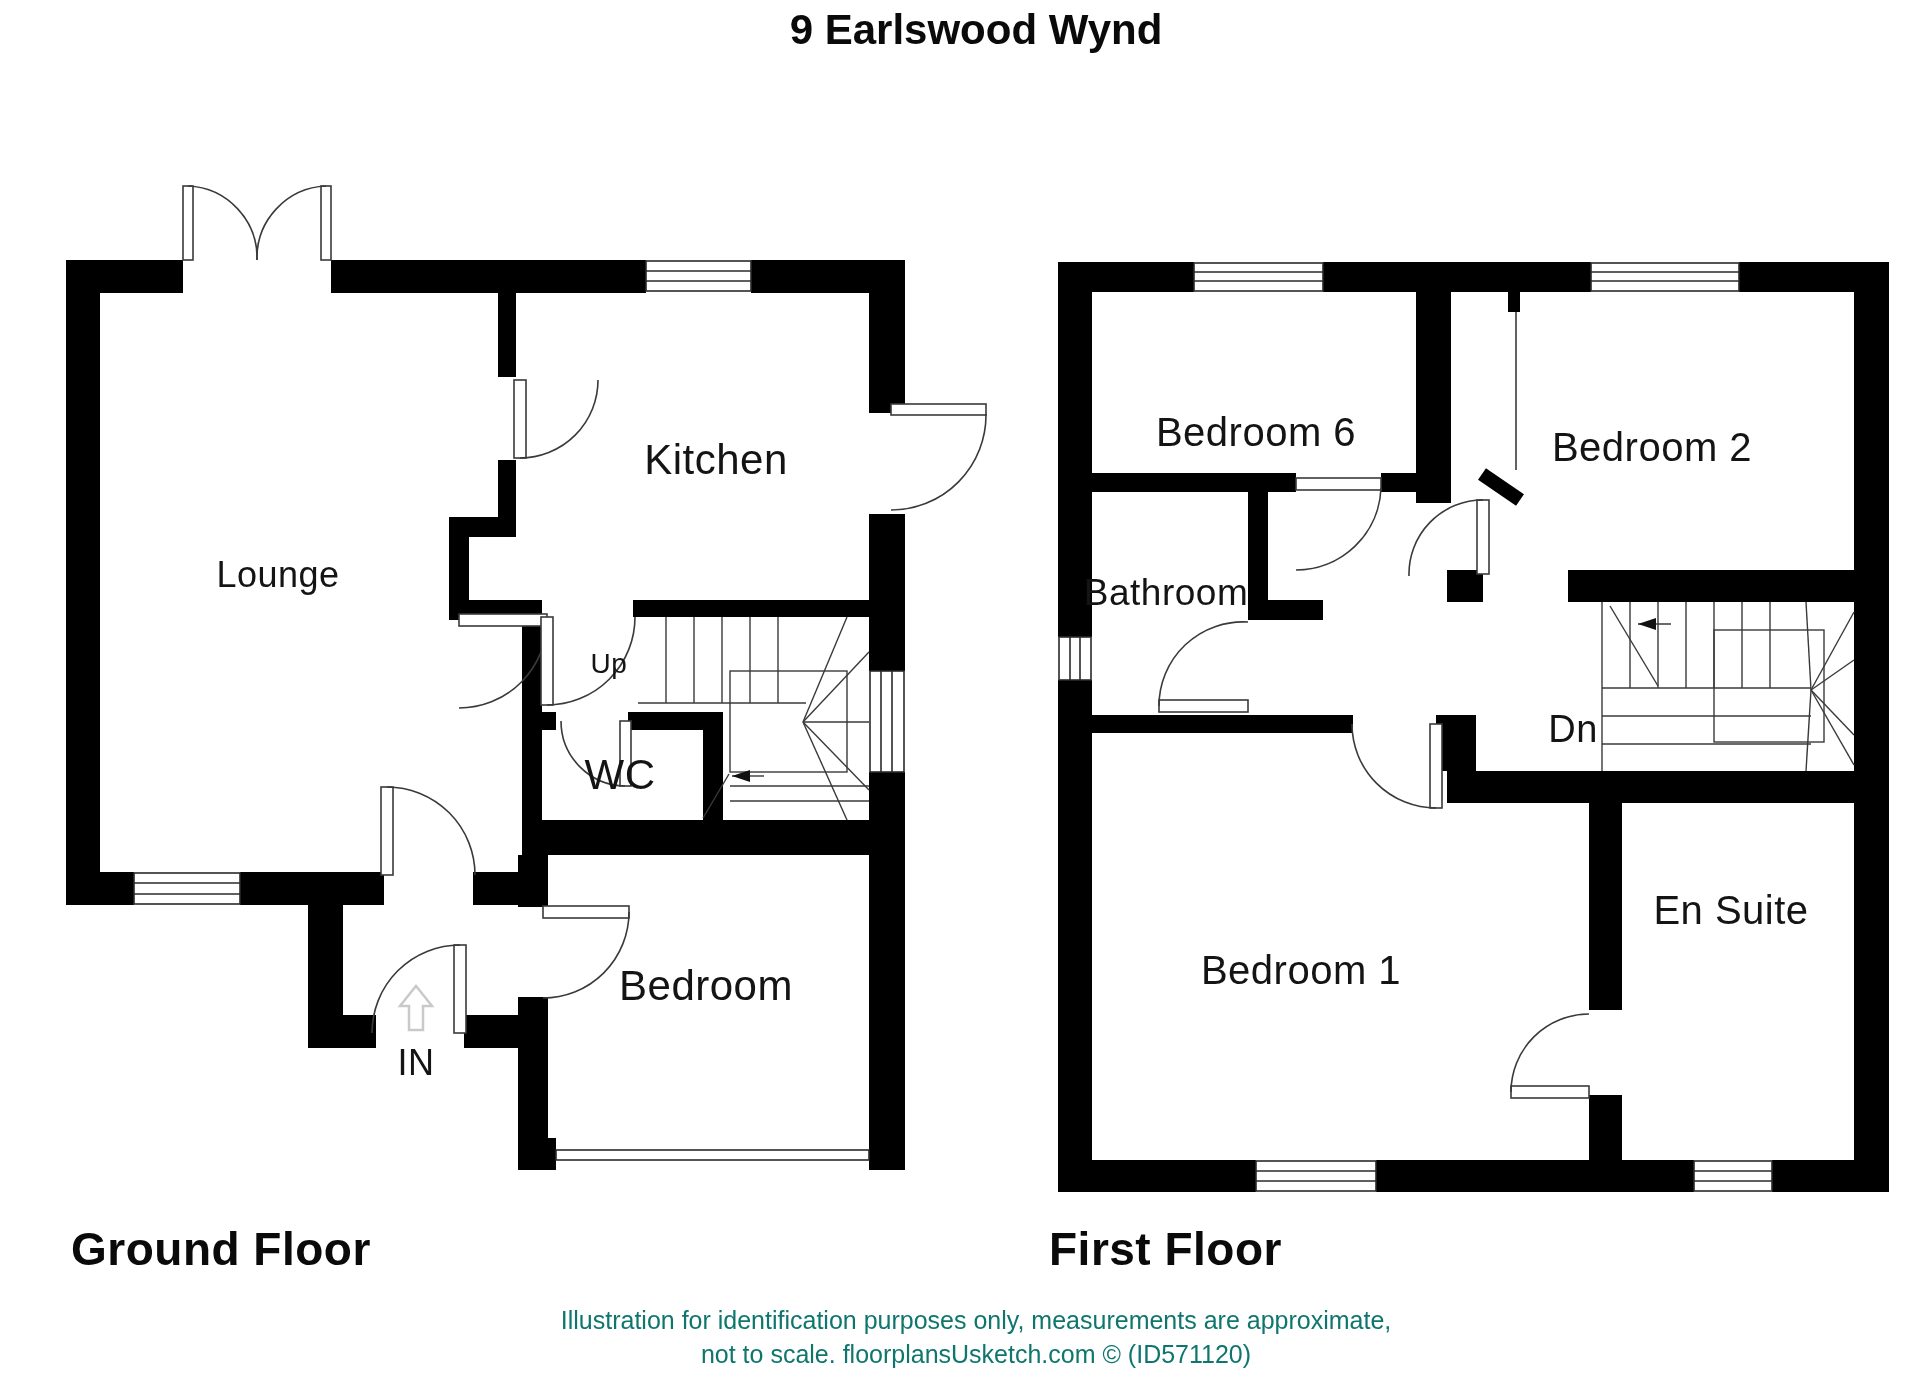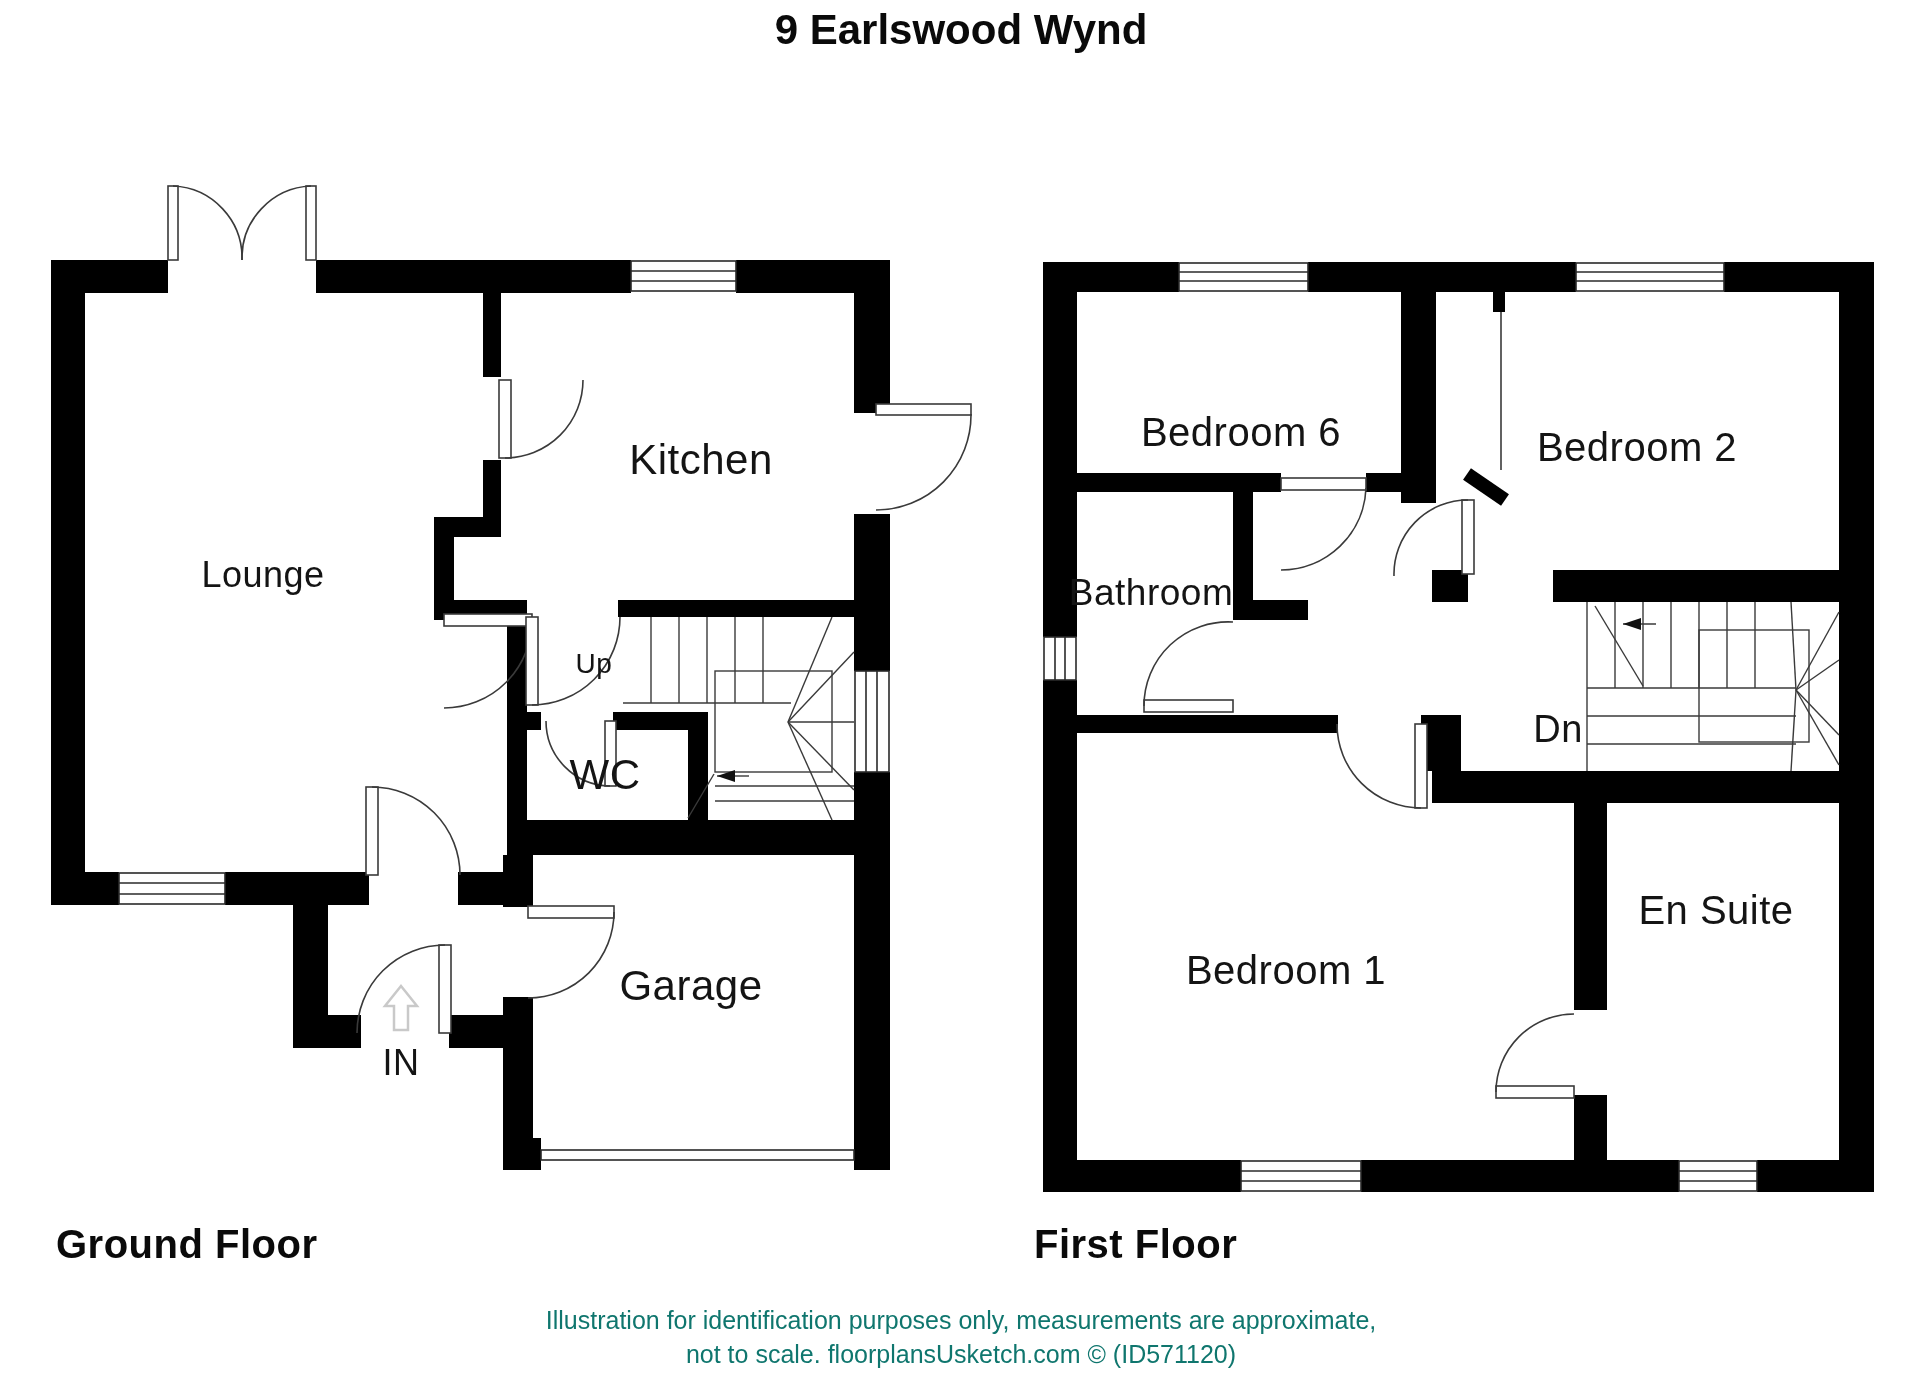--- a/index.html
+++ b/index.html
@@ -5,7 +5,7 @@
   html,body{margin:0;padding:0;background:#ffffff;}
   body{width:1920px;height:1399px;position:relative;overflow:hidden;
        font-family:"Liberation Sans", sans-serif;color:#111;}
-  #stage{position:absolute;left:1px;top:0;width:1636px;height:1399px;}
+  #stage{position:absolute;left:16px;top:0;width:1636px;height:1399px;}
   svg{position:absolute;left:0;top:0;}
   .lbl{position:absolute;transform:translate(-50%,-50%);white-space:nowrap;
        color:#141414;letter-spacing:0.5px;}

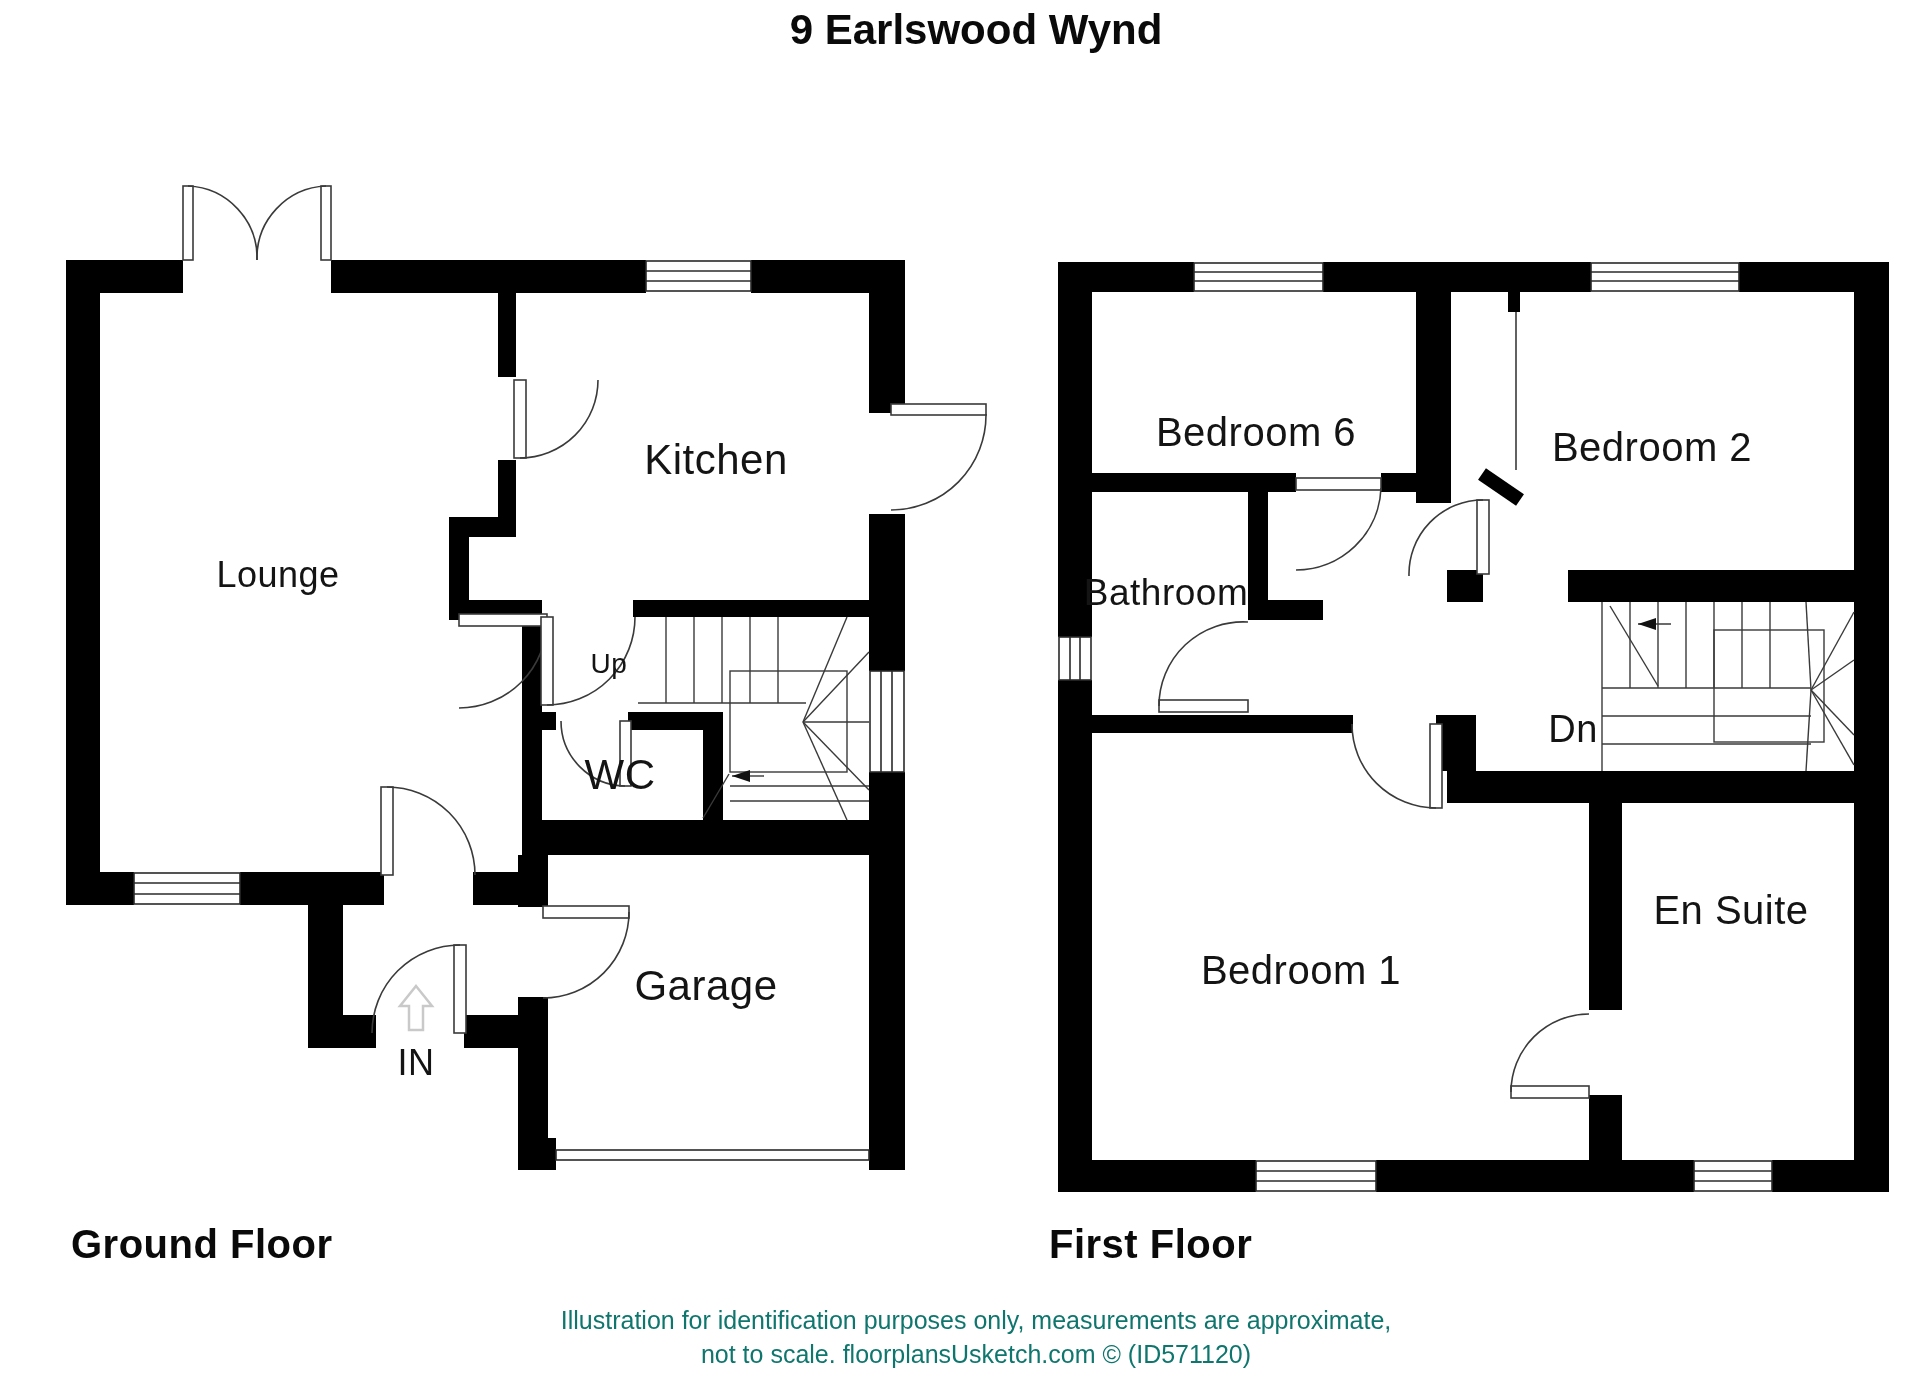--- a/index.html
+++ b/index.html
@@ -231,7 +231,7 @@
   <div class="lbl room" style="left:700px;top:460px;font-size:42px;">Kitchen</div>
   <div class="lbl room" style="left:593px;top:664px;font-size:28px;">Up</div>
   <div class="lbl room" style="left:592px;top:775px;font-size:42px;margin-left:12px;">WC</div>
-  <div class="lbl room" style="left:690px;top:986px;font-size:42px;">Garage</div>
+  <div class="lbl room" style="left:690px;top:986px;font-size:42px;">Bedroom</div>
   <div class="lbl small" style="left:400px;top:1063px;">IN</div>
 
   <div class="lbl room" style="left:1240px;top:432px;">Bedroom 6</div>

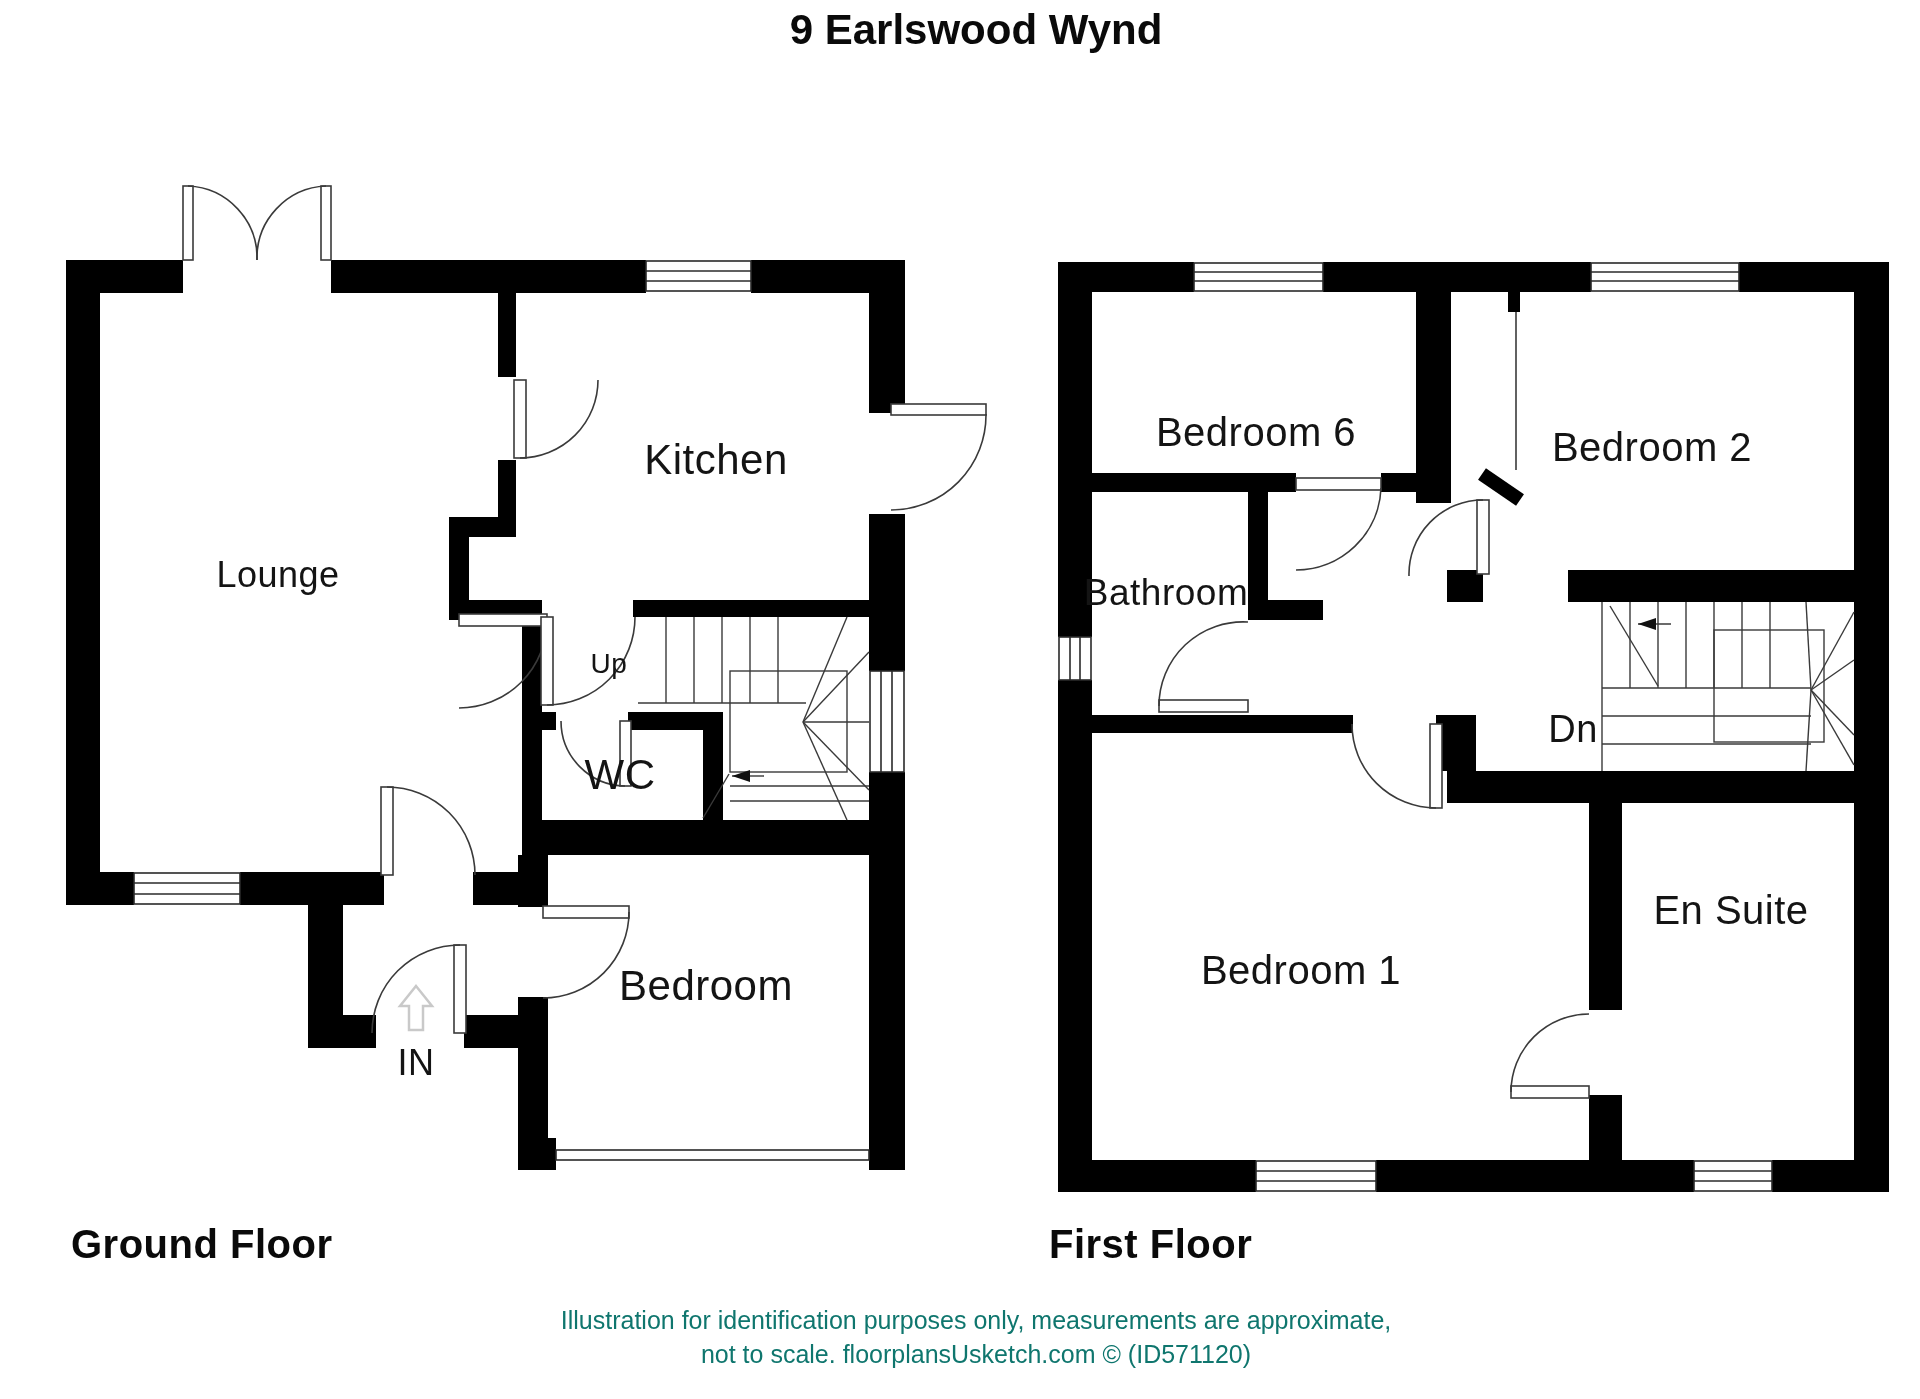--- a/index.html
+++ b/index.html
@@ -11,7 +11,7 @@
        color:#141414;letter-spacing:0.5px;}
   .room{font-size:40px;font-weight:400;}
   .small{font-size:36px;}
-  .floorlbl{position:absolute;font-size:40px;font-weight:bold;color:#0a0a0a;
+  .floorlbl{position:absolute;font-size:46px;font-weight:bold;color:#0a0a0a;
             letter-spacing:0.5px;white-space:nowrap;text-align:right;}
   #title{position:absolute;left:960px;top:30px;transform:translate(-50%,-50%);
          font-size:42px;font-weight:bold;color:#0a0a0a;white-space:nowrap;}

